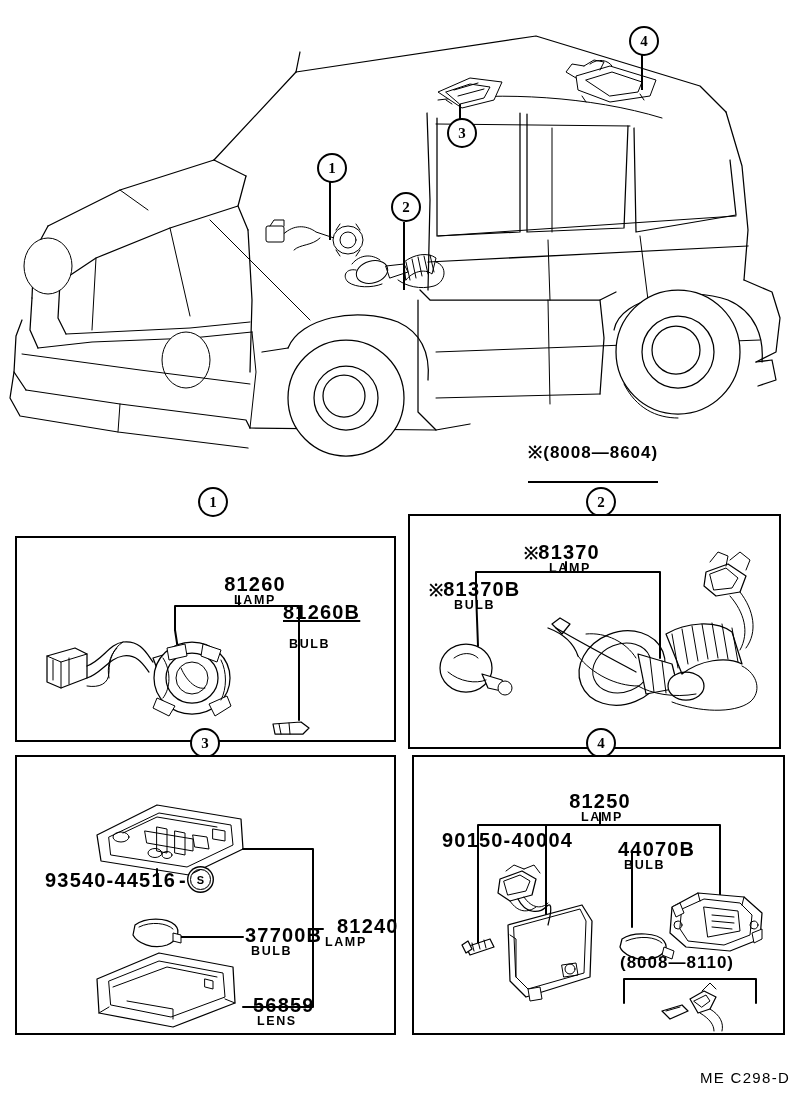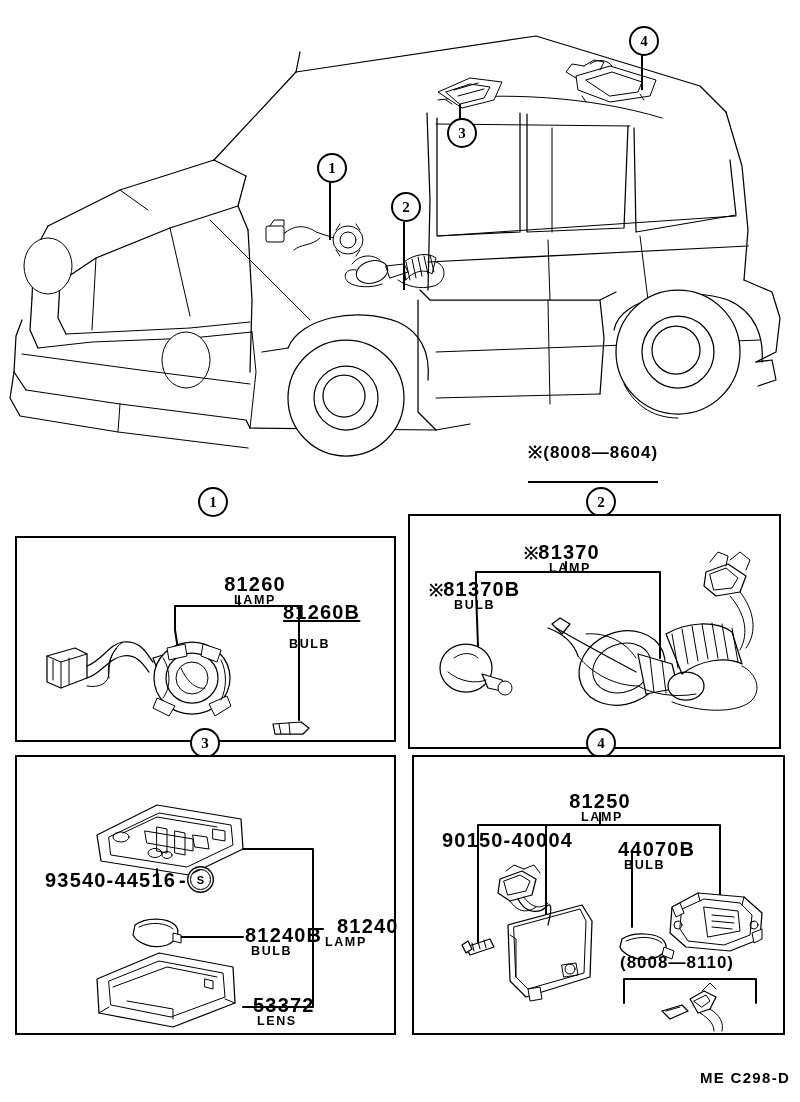--- a/index.html
+++ b/index.html
@@ -343,7 +343,7 @@
     <div class="lbl num" style="left:320px;top:159px;">81240</div>
     <div class="lbl sub" style="left:308px;top:179px;">LAMP</div>
 
-    <div class="lbl num" style="left:228px;top:168px;">81240B</div>
+    <div class="lbl num" style="left:228px;top:168px;">37700B</div>
     <div class="lbl sub" style="left:234px;top:188px;">BULB</div>
 
     <div class="lbl num" style="left:236px;top:238px;">53372</div>

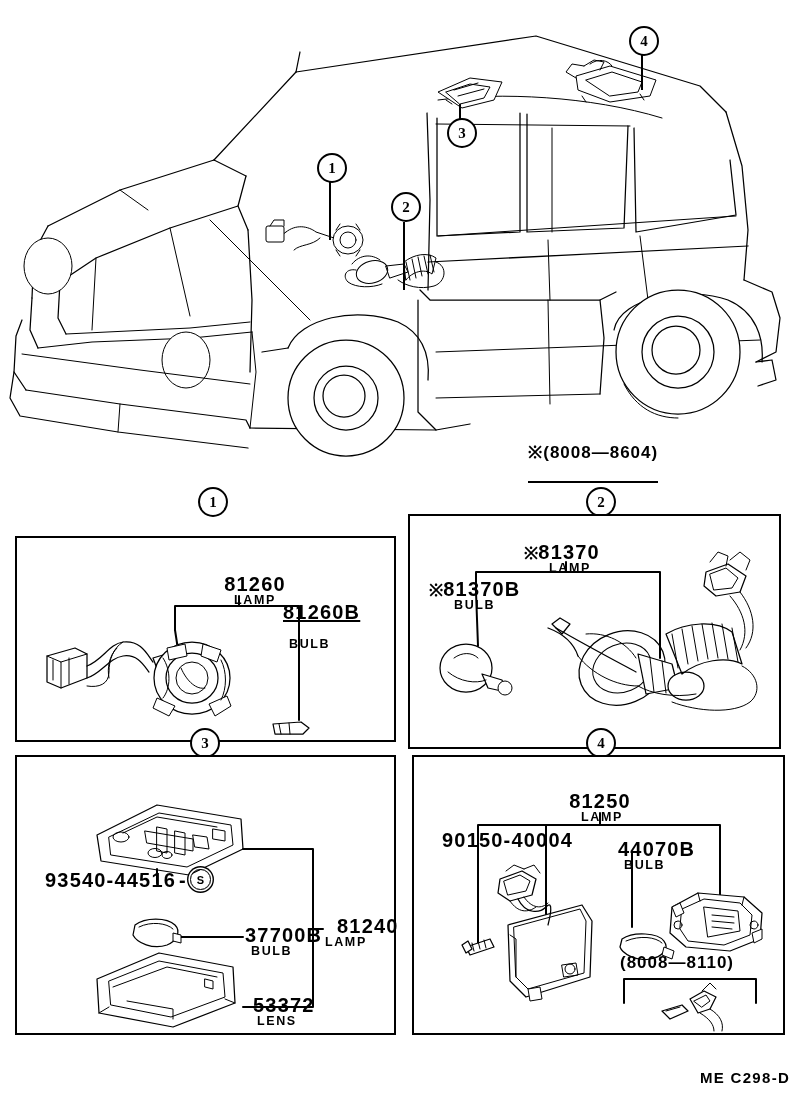--- a/index.html
+++ b/index.html
@@ -346,7 +346,7 @@
     <div class="lbl num" style="left:228px;top:168px;">37700B</div>
     <div class="lbl sub" style="left:234px;top:188px;">BULB</div>
 
-    <div class="lbl num" style="left:236px;top:238px;">53372</div>
+    <div class="lbl num" style="left:236px;top:238px;">56859</div>
     <div class="lbl sub" style="left:240px;top:258px;">LENS</div>
   </div>
 

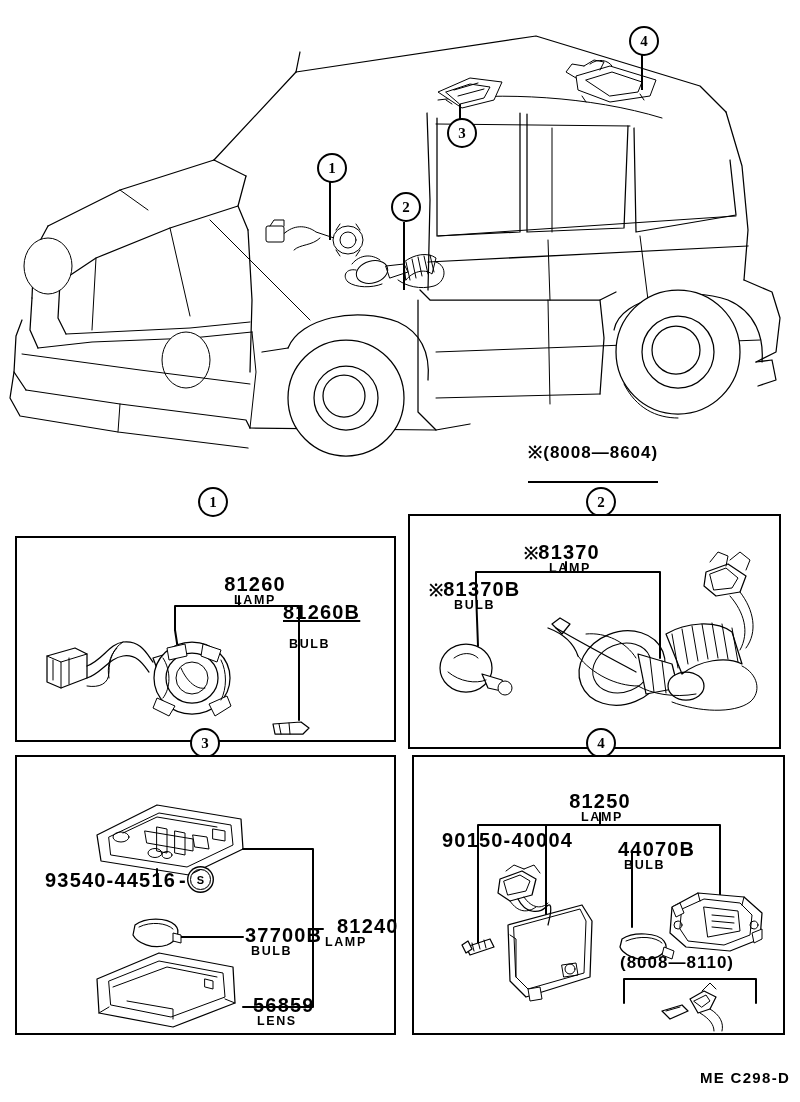--- a/index.html
+++ b/index.html
@@ -41,7 +41,7 @@
 
   .rangebox{position:absolute;font-size:17px;font-weight:bold;letter-spacing:1px;white-space:nowrap;}
 
-  .footer{position:absolute;font-size:15px;font-weight:bold;letter-spacing:1.3px;white-space:nowrap;}
+  .footer{position:absolute;font-size:15px;font-weight:normal;letter-spacing:1.3px;white-space:nowrap;}
 
   .circS{display:inline-flex;align-items:center;justify-content:center;
          width:19px;height:19px;border:1.8px solid #000;border-radius:50%;

